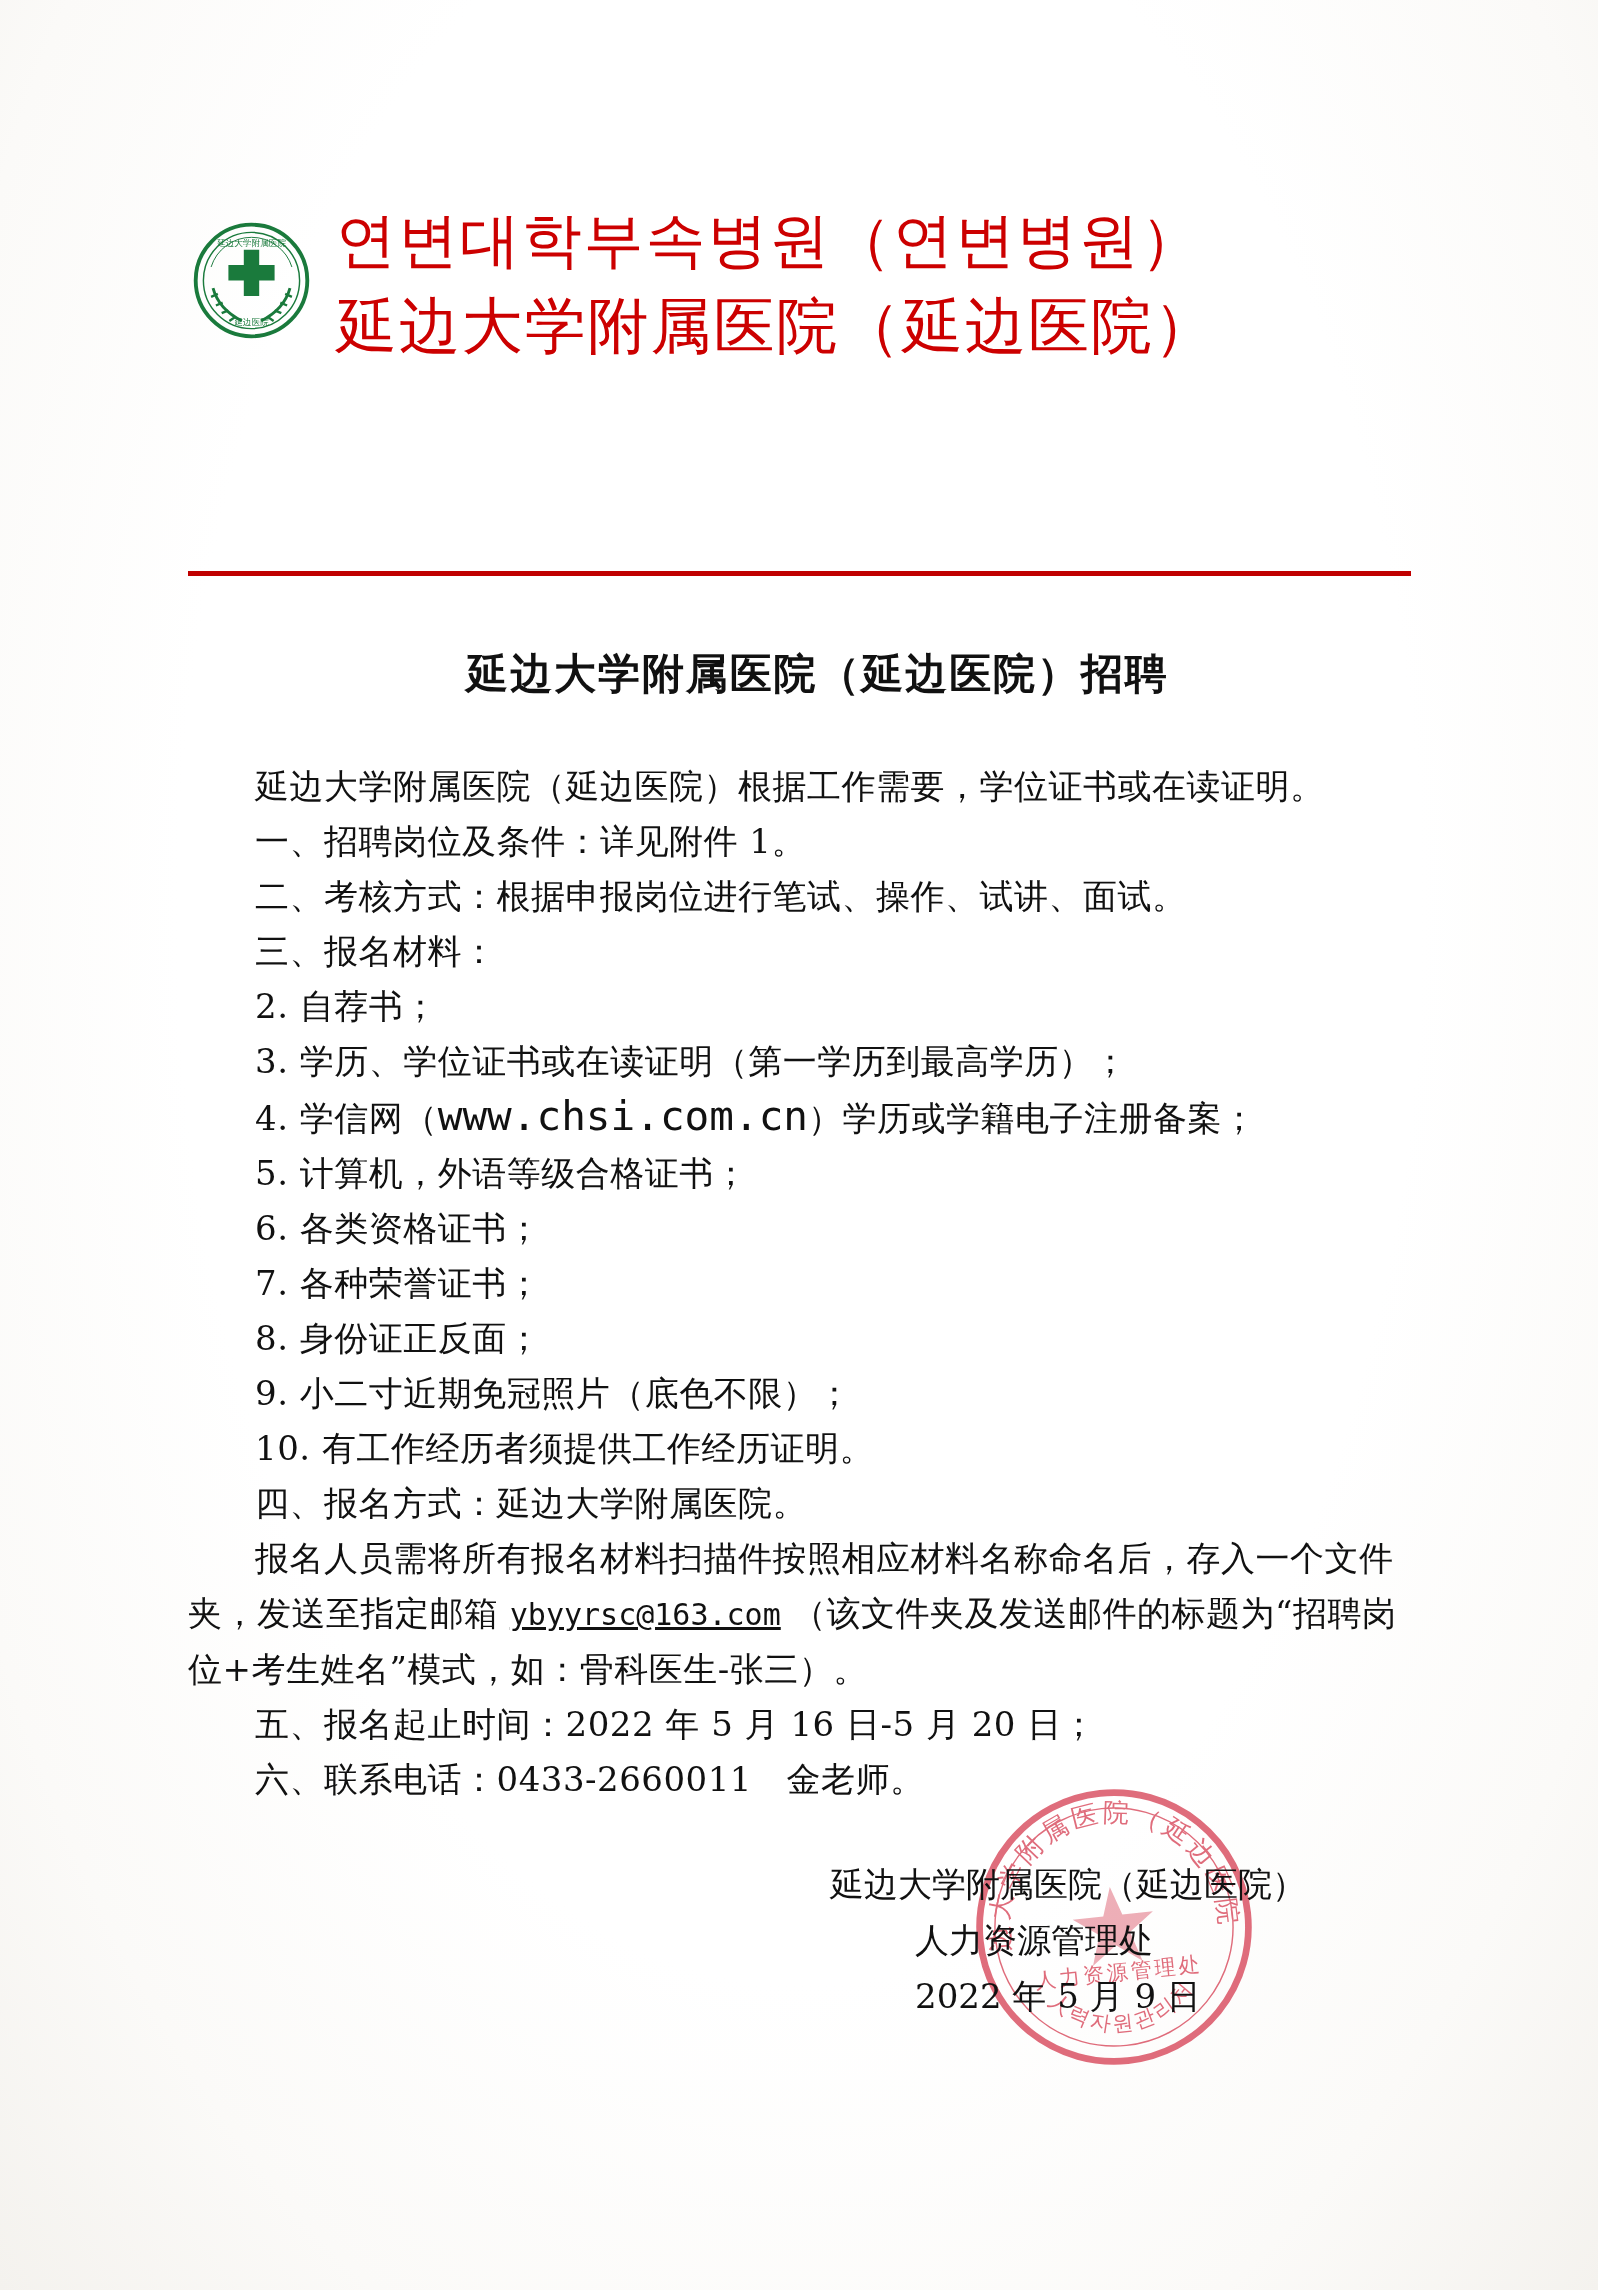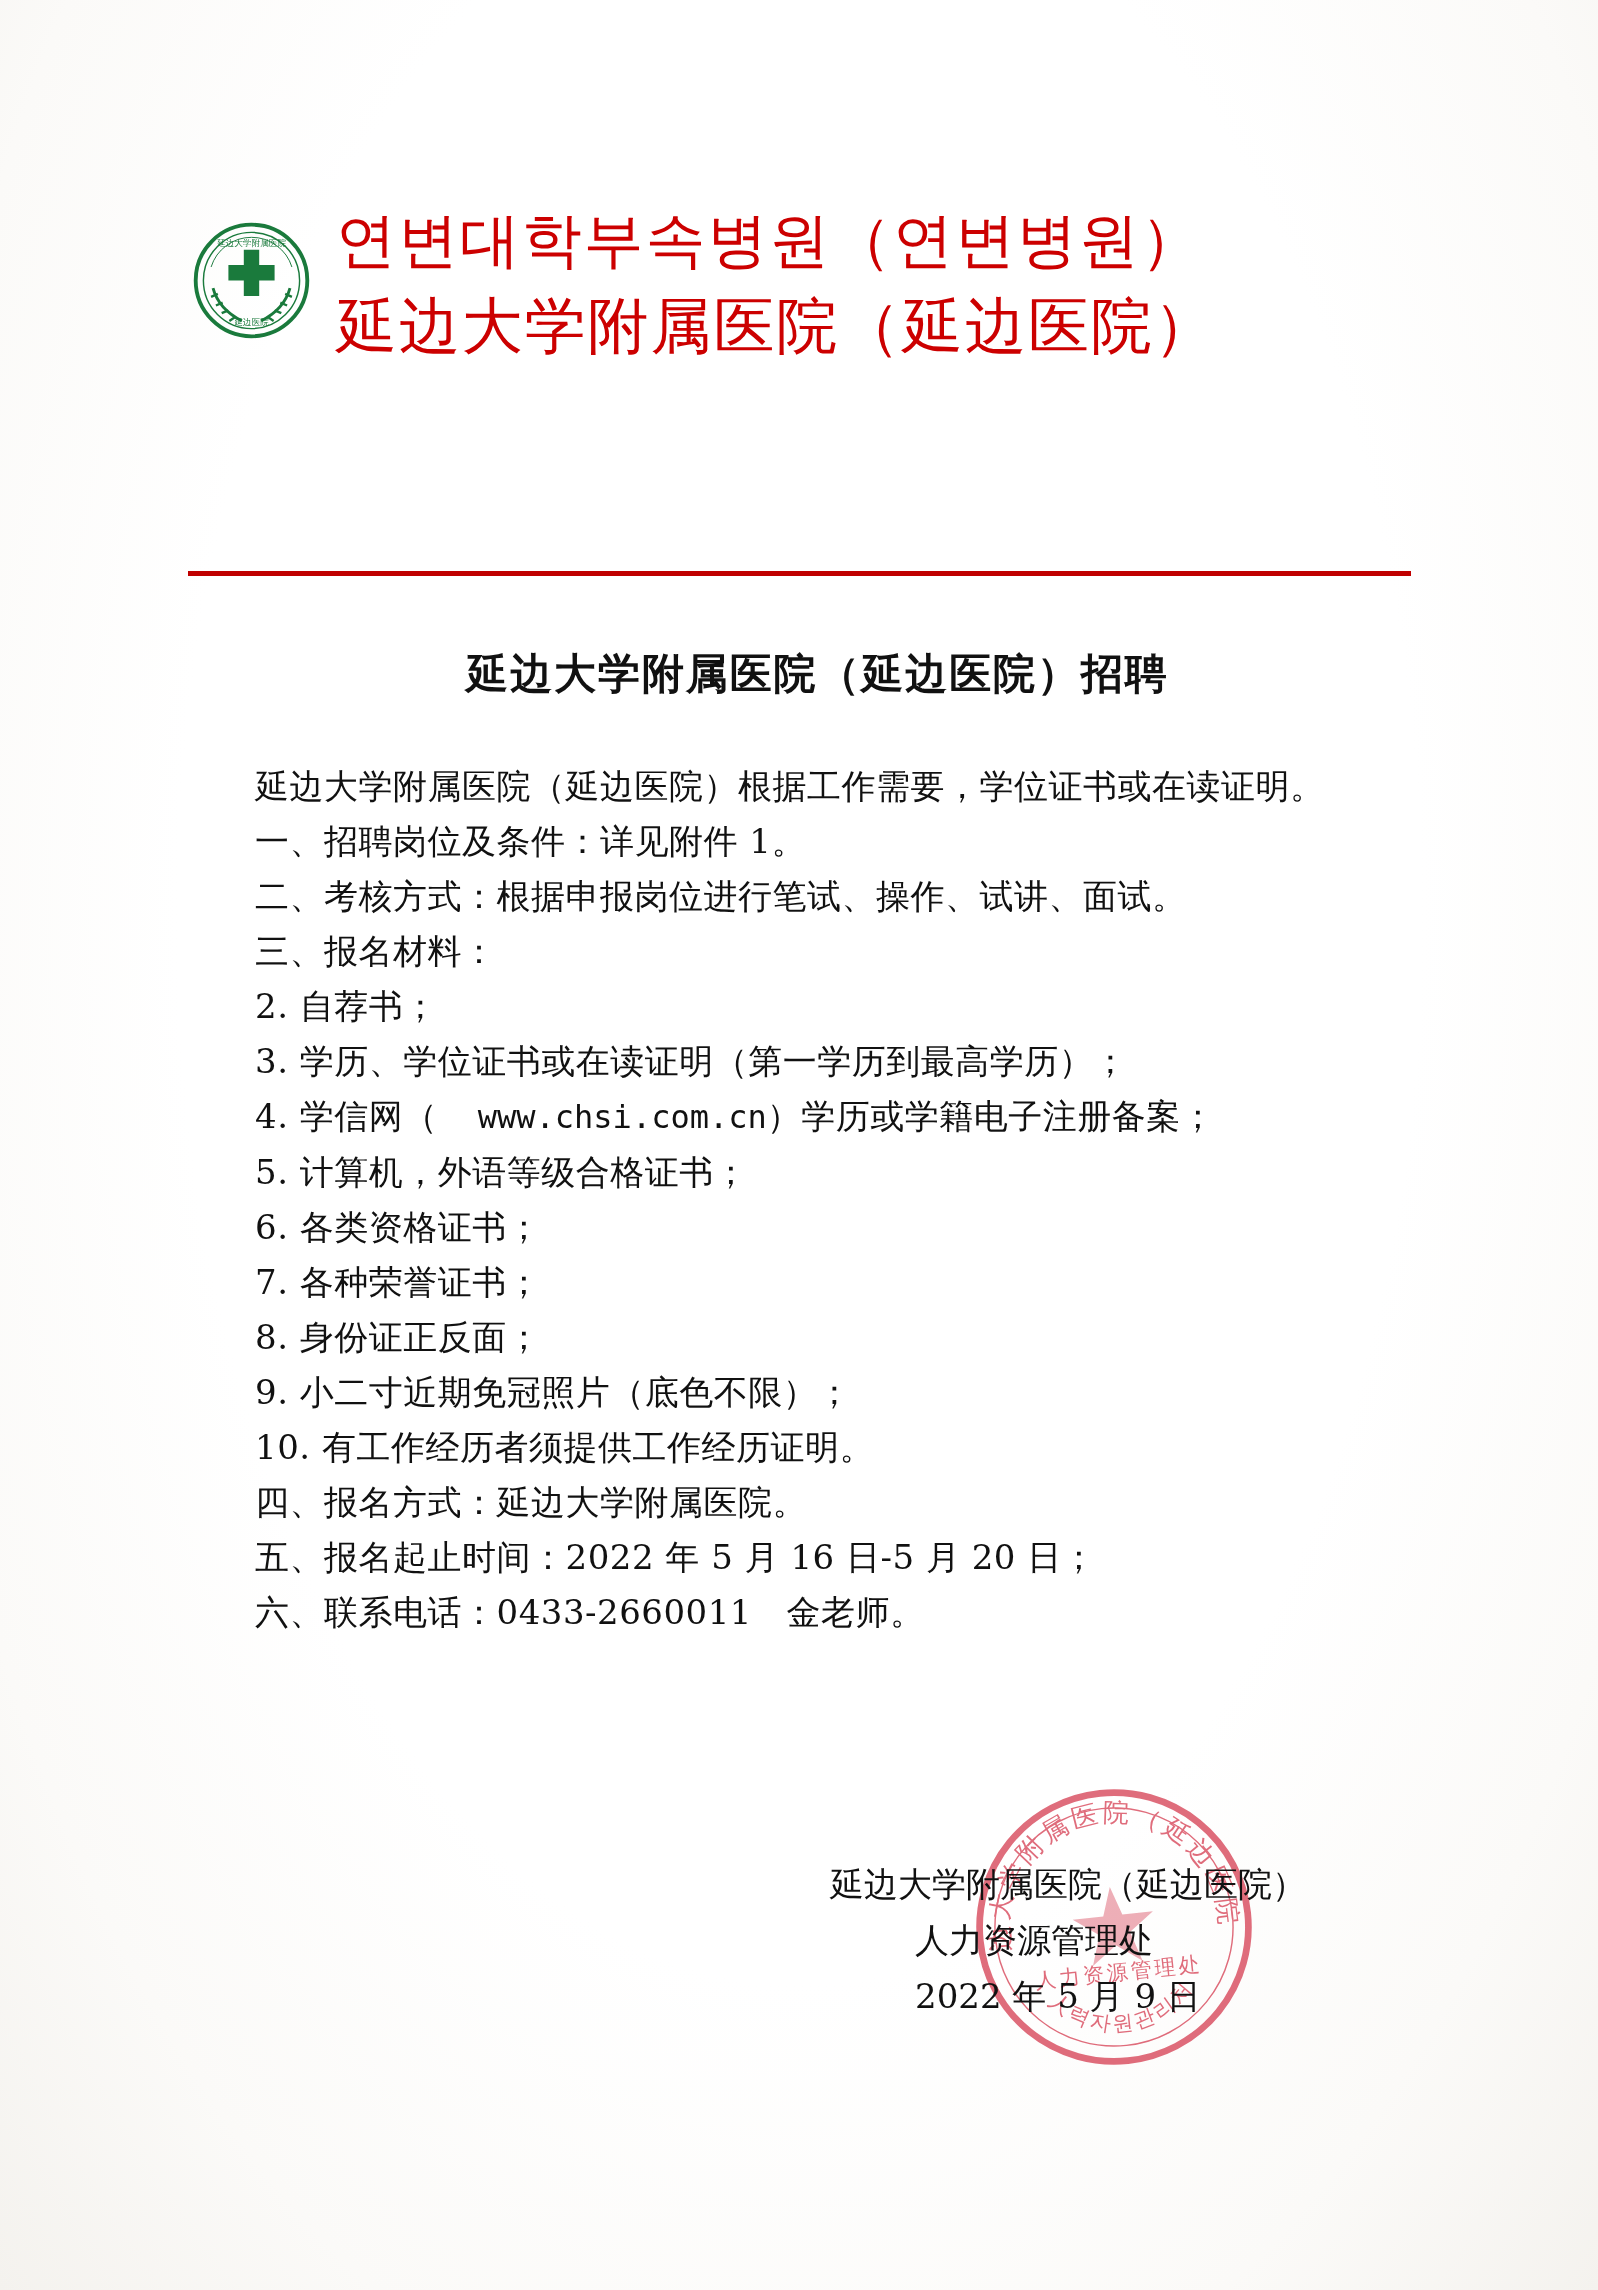--- a/index.html
+++ b/index.html
@@ -111,9 +111,8 @@
   }
   .mono {
     font-family: "DejaVu Sans Mono", "Liberation Mono", monospace;
-    font-size: 32px;
+    font-size: 41px;
     letter-spacing: 0;
-    margin-left: 40px;
   }
   .email {
     font-family: "DejaVu Sans Mono", "Liberation Mono", monospace;

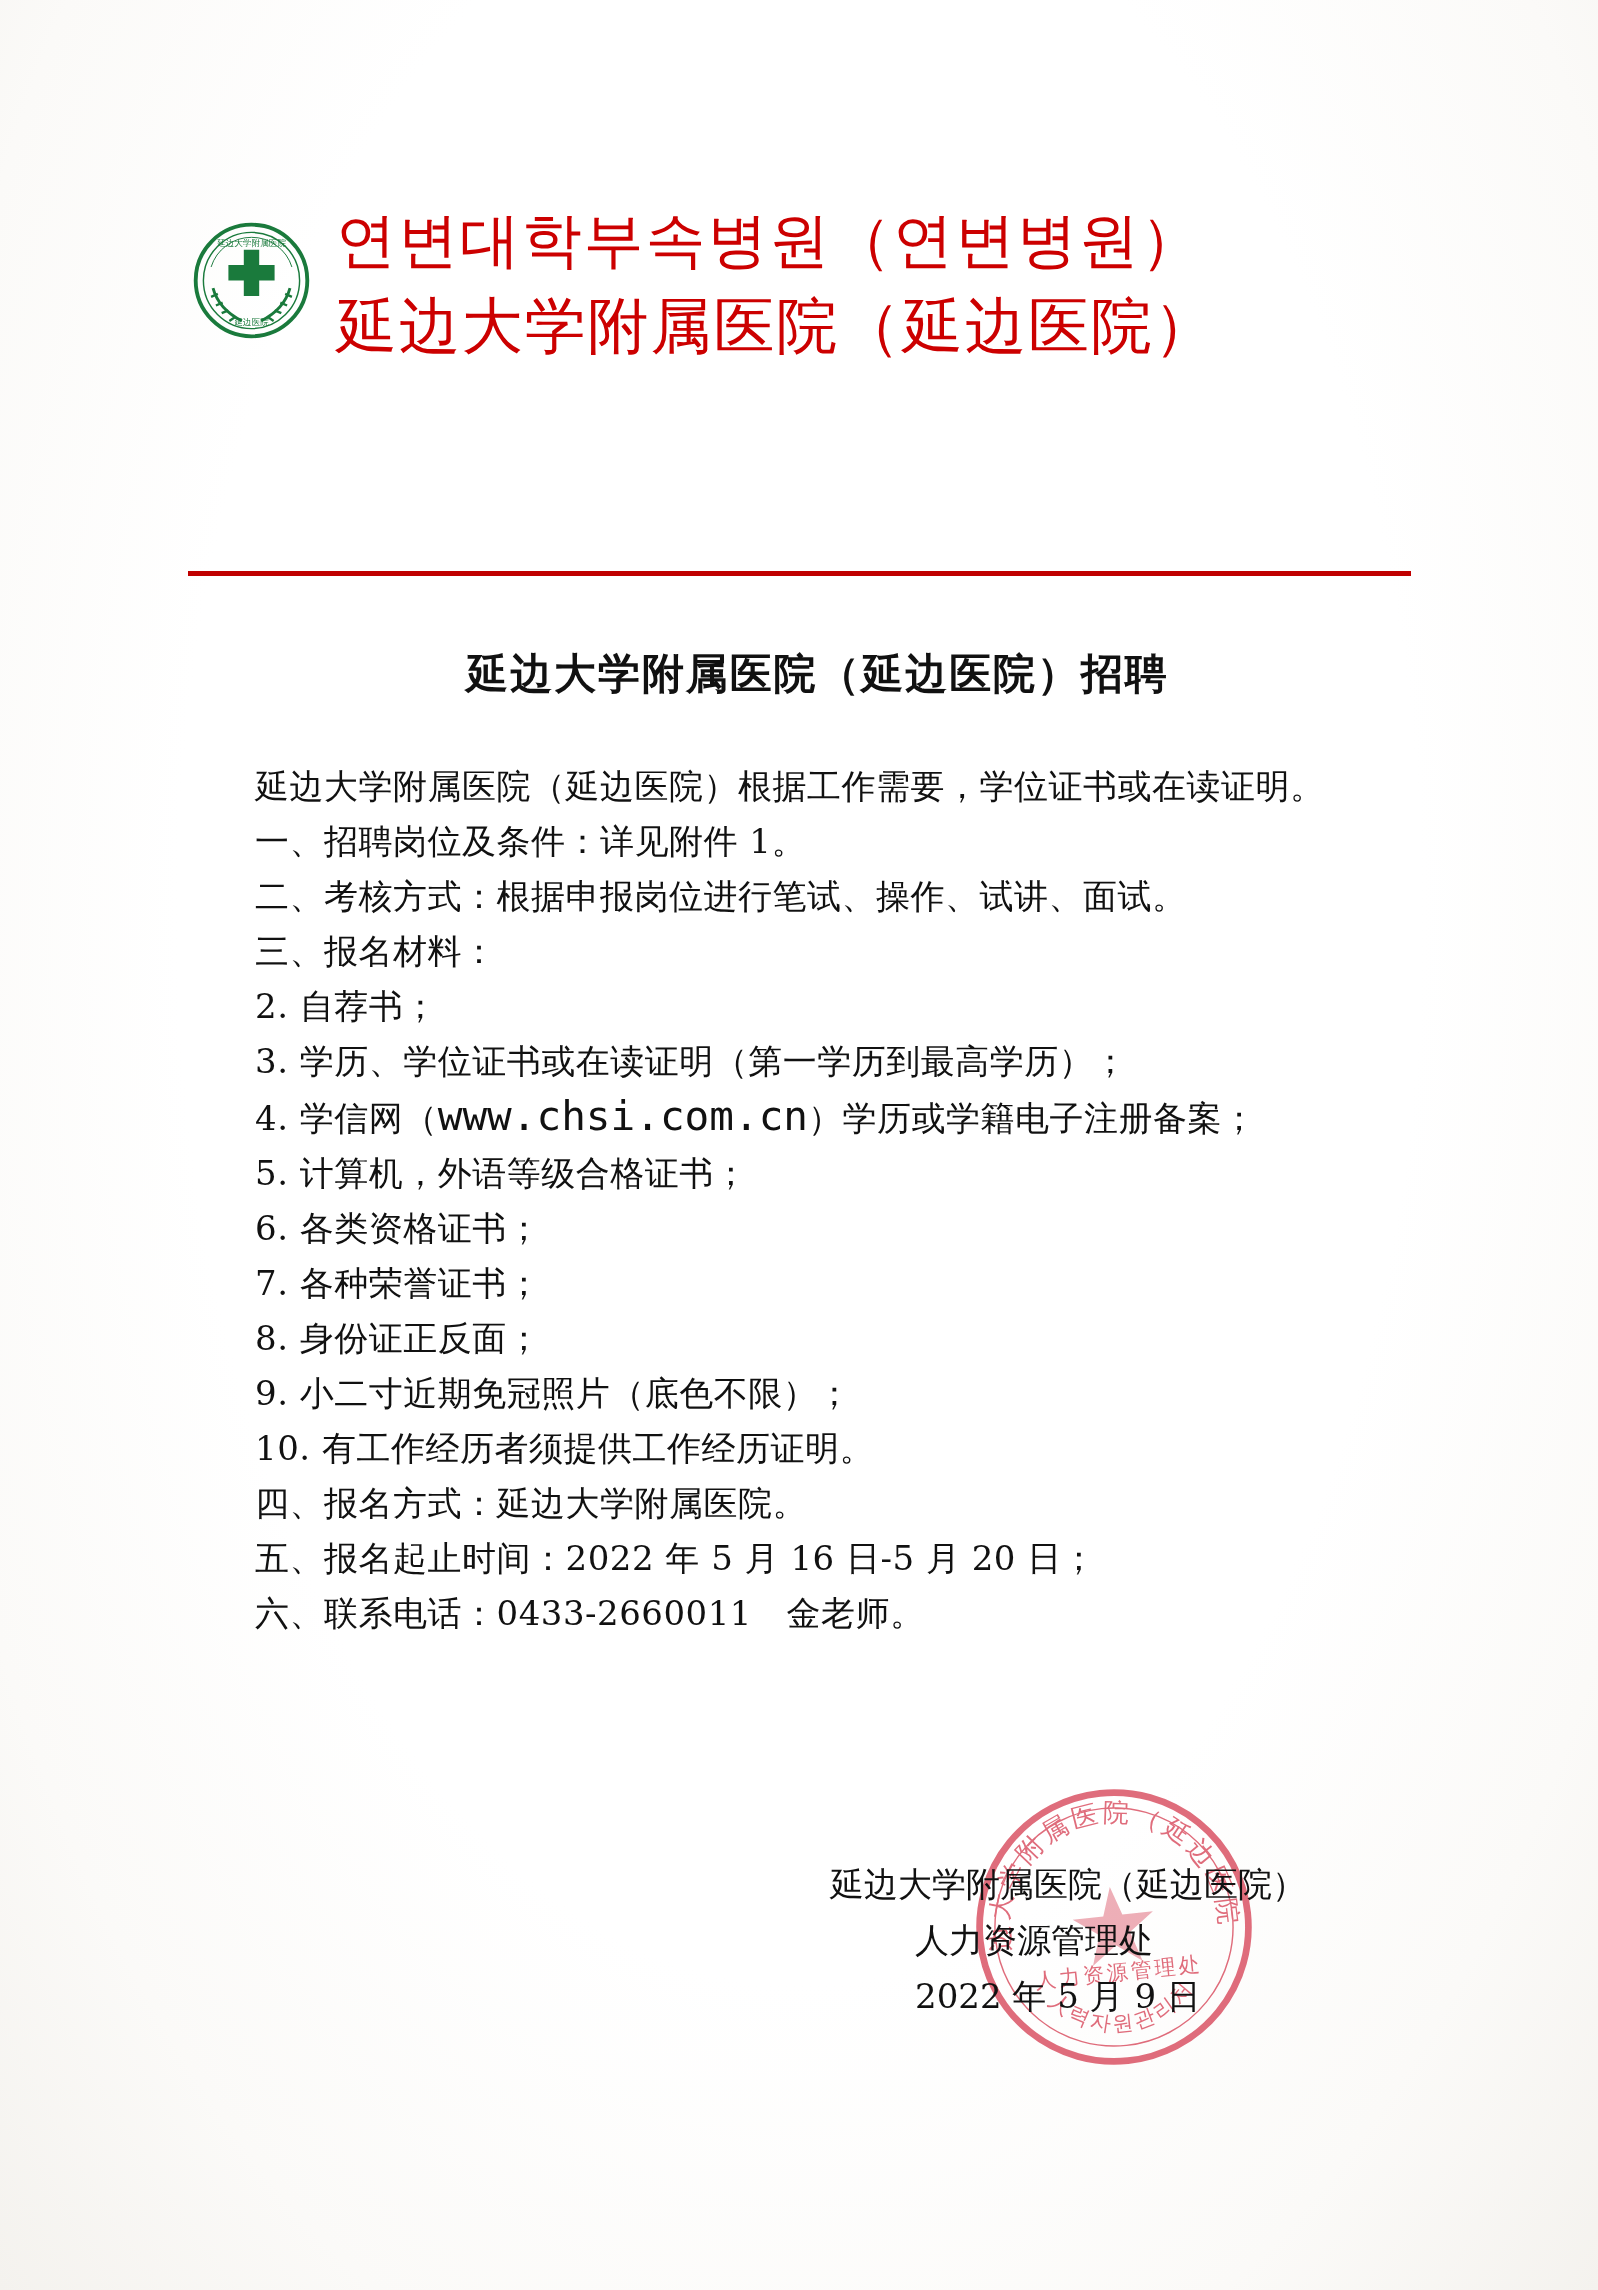--- a/index.html
+++ b/index.html
@@ -202,6 +202,7 @@
     <p class="p p-hang">10. 有工作经历者须提供工作经历证明。</p>
 
     <p class="p p-indent">四、报名方式：延边大学附属医院。</p>
+    <p class="p p-indent"><span>报名人员需将所有报名材料扫描件按照相应材料名称命名后，存入一个文件夹，发送至指定邮箱</span> <span class="email">ybyyrsc@163.com</span> <span>（该文件夹及发送邮件的标题为“招聘岗位+考生姓名”模式，如：骨科医生-张三）。</span></p>
     <p class="p p-indent">五、报名起止时间：2022 年 5 月 16 日-5 月 20 日；</p>
     <p class="p p-indent">六、联系电话：0433-2660011　金老师。</p>
   </div>

